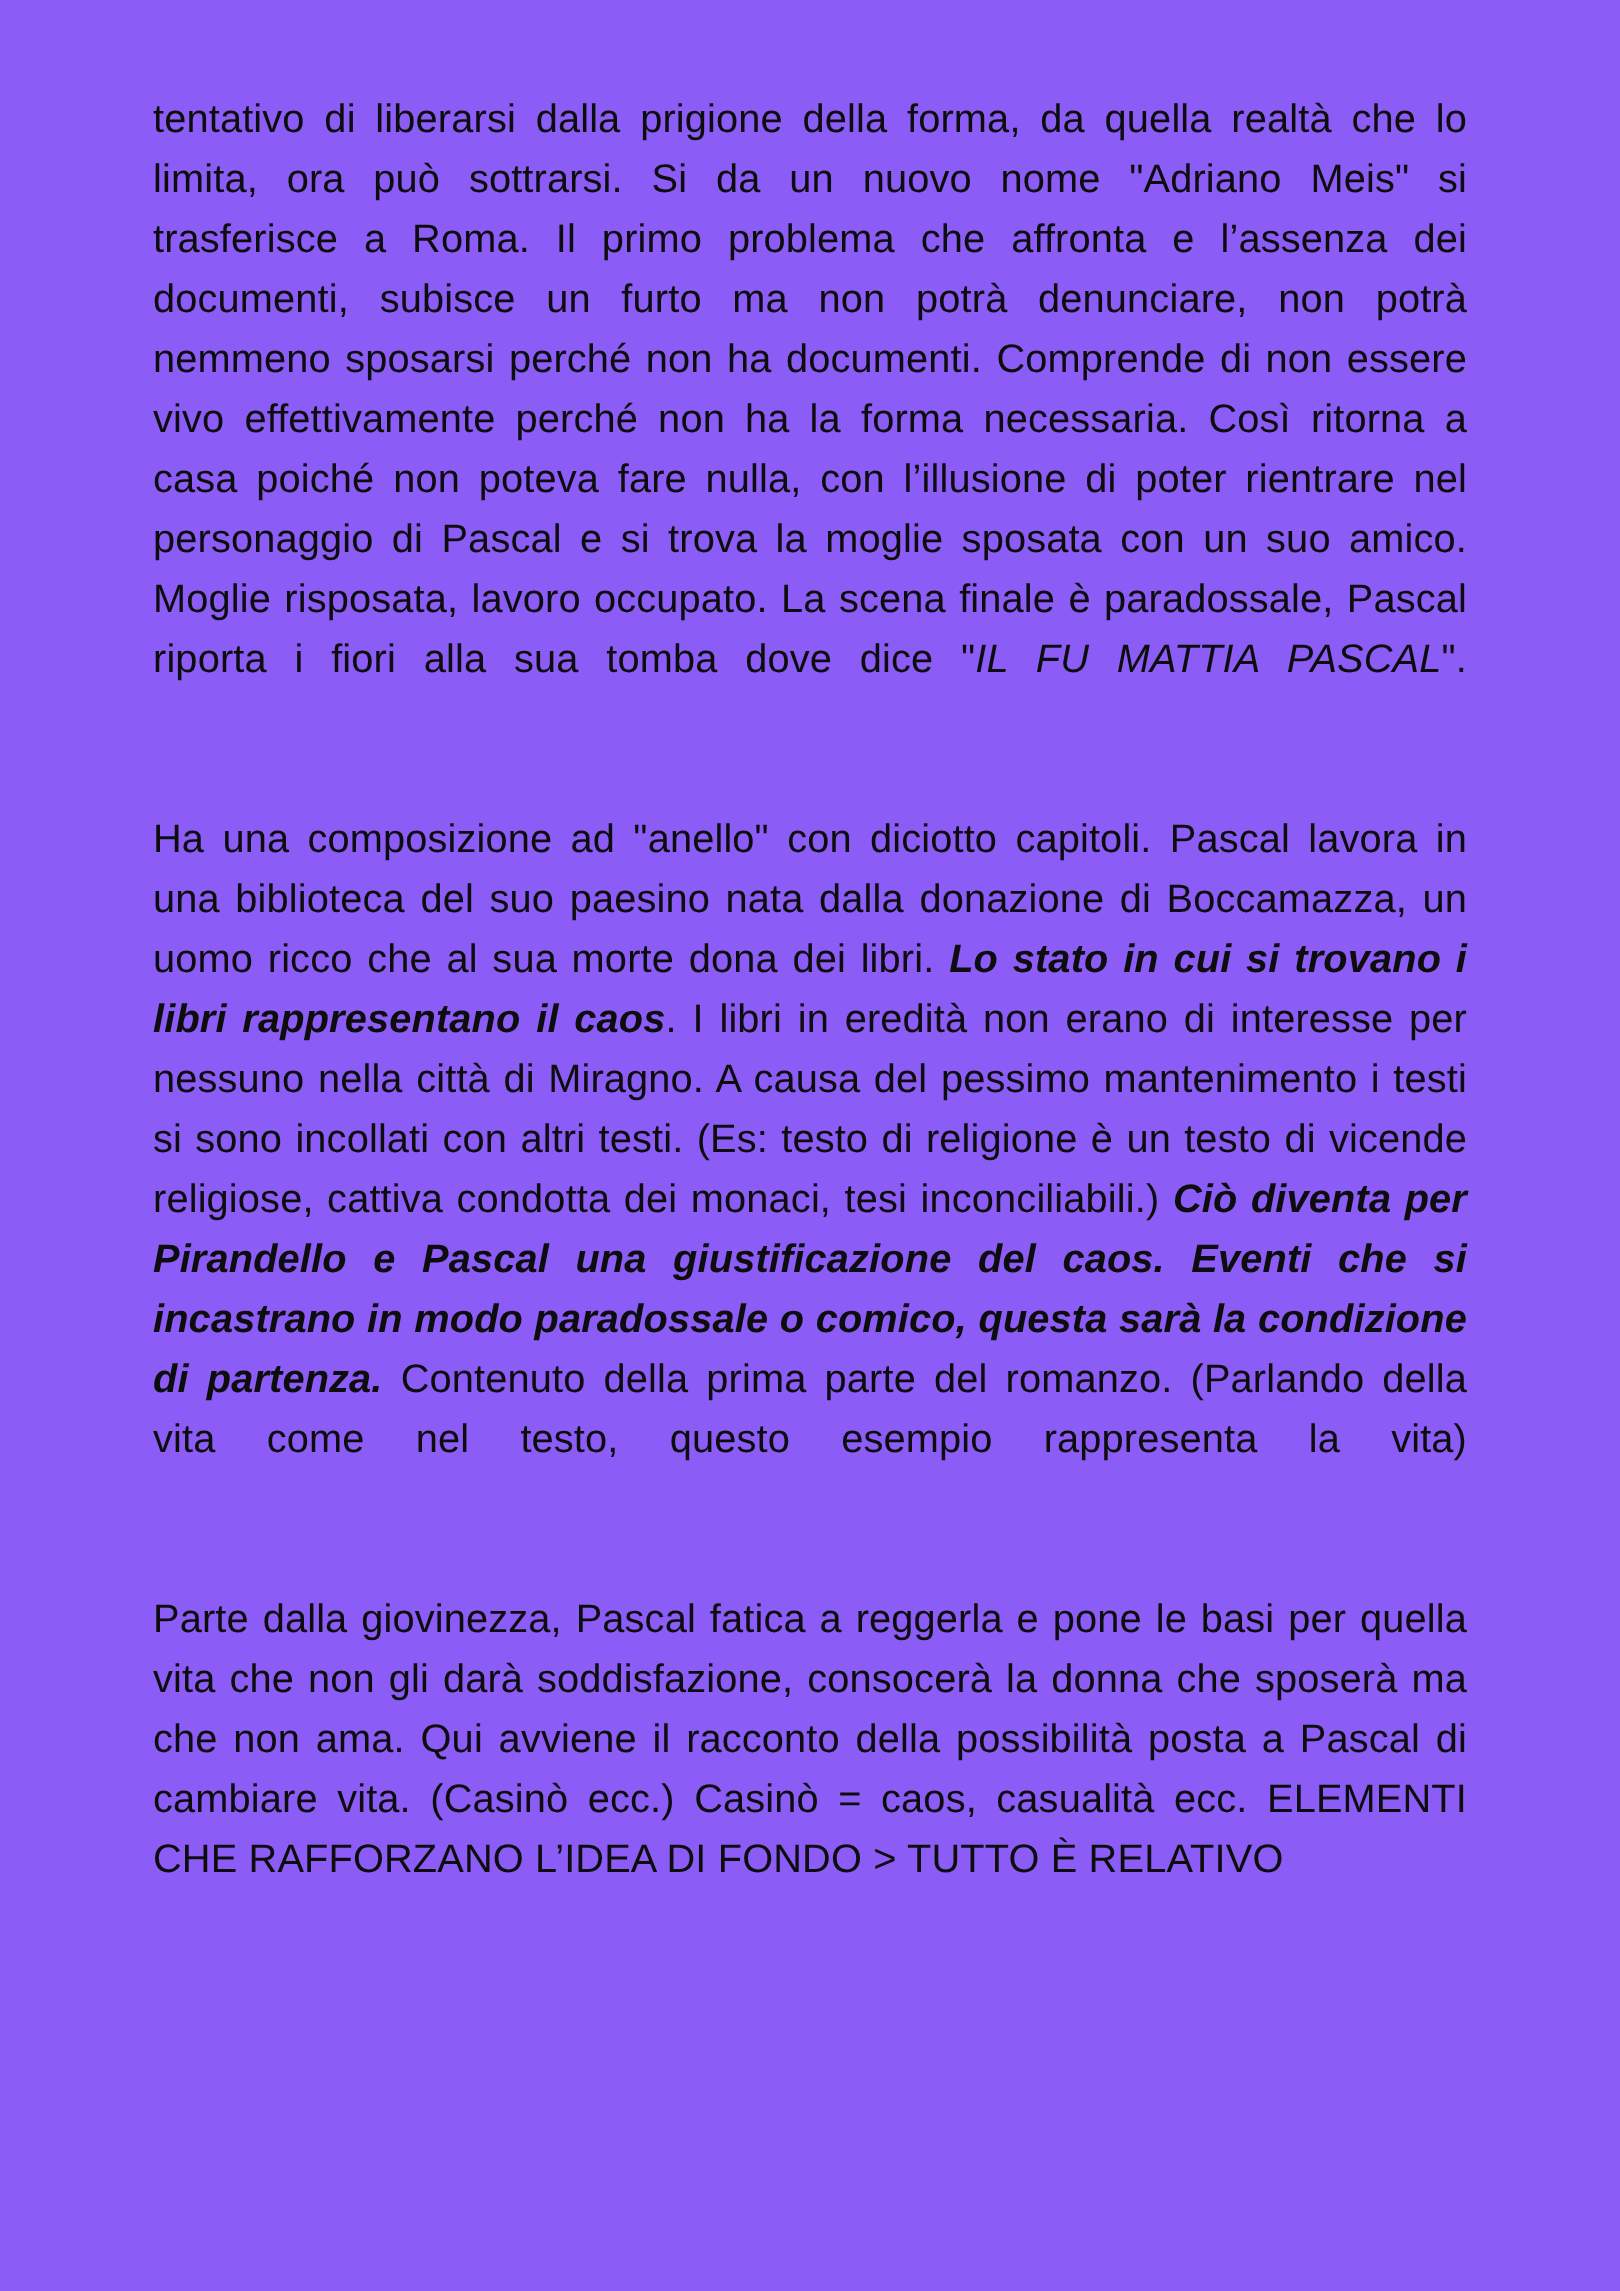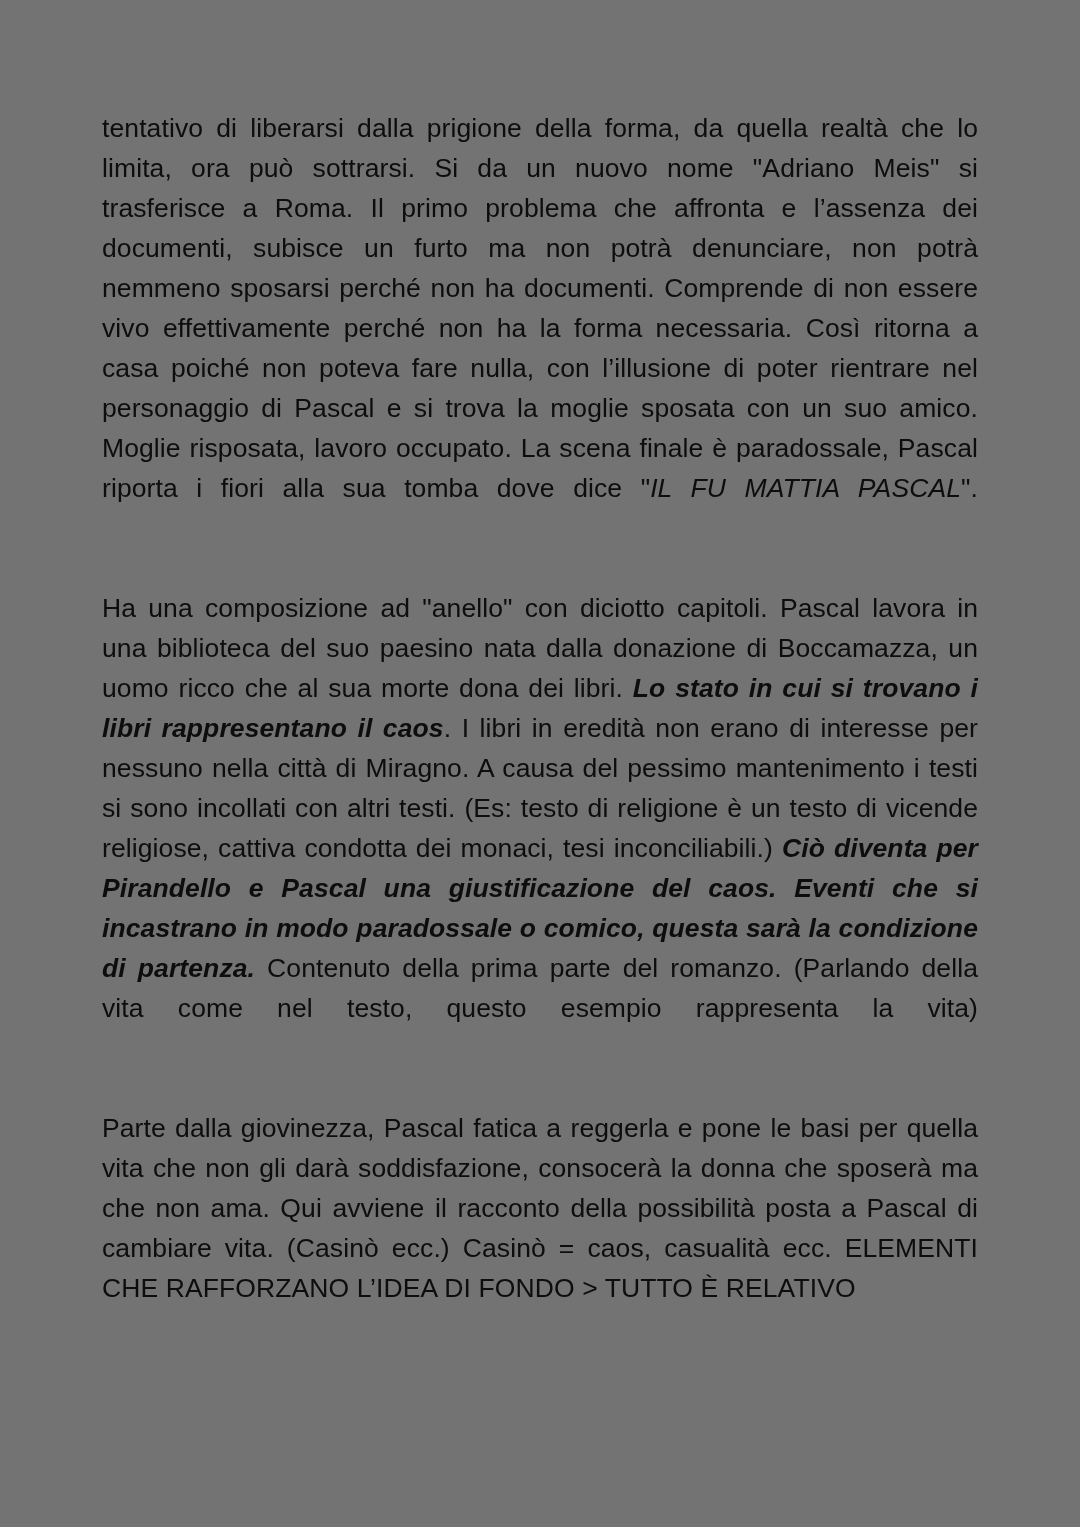--- a/index.html
+++ b/index.html
@@ -17,8 +17,8 @@
     box-sizing: border-box;
     width: 1080px;
     height: 1527px;
-    padding: 108px 102px 0 102px;
-    background: #737373;
+    padding: 59px 102px 0 102px;
+    background: #8b5cf6;
   }
   .doc-body {
     width: 876px;

